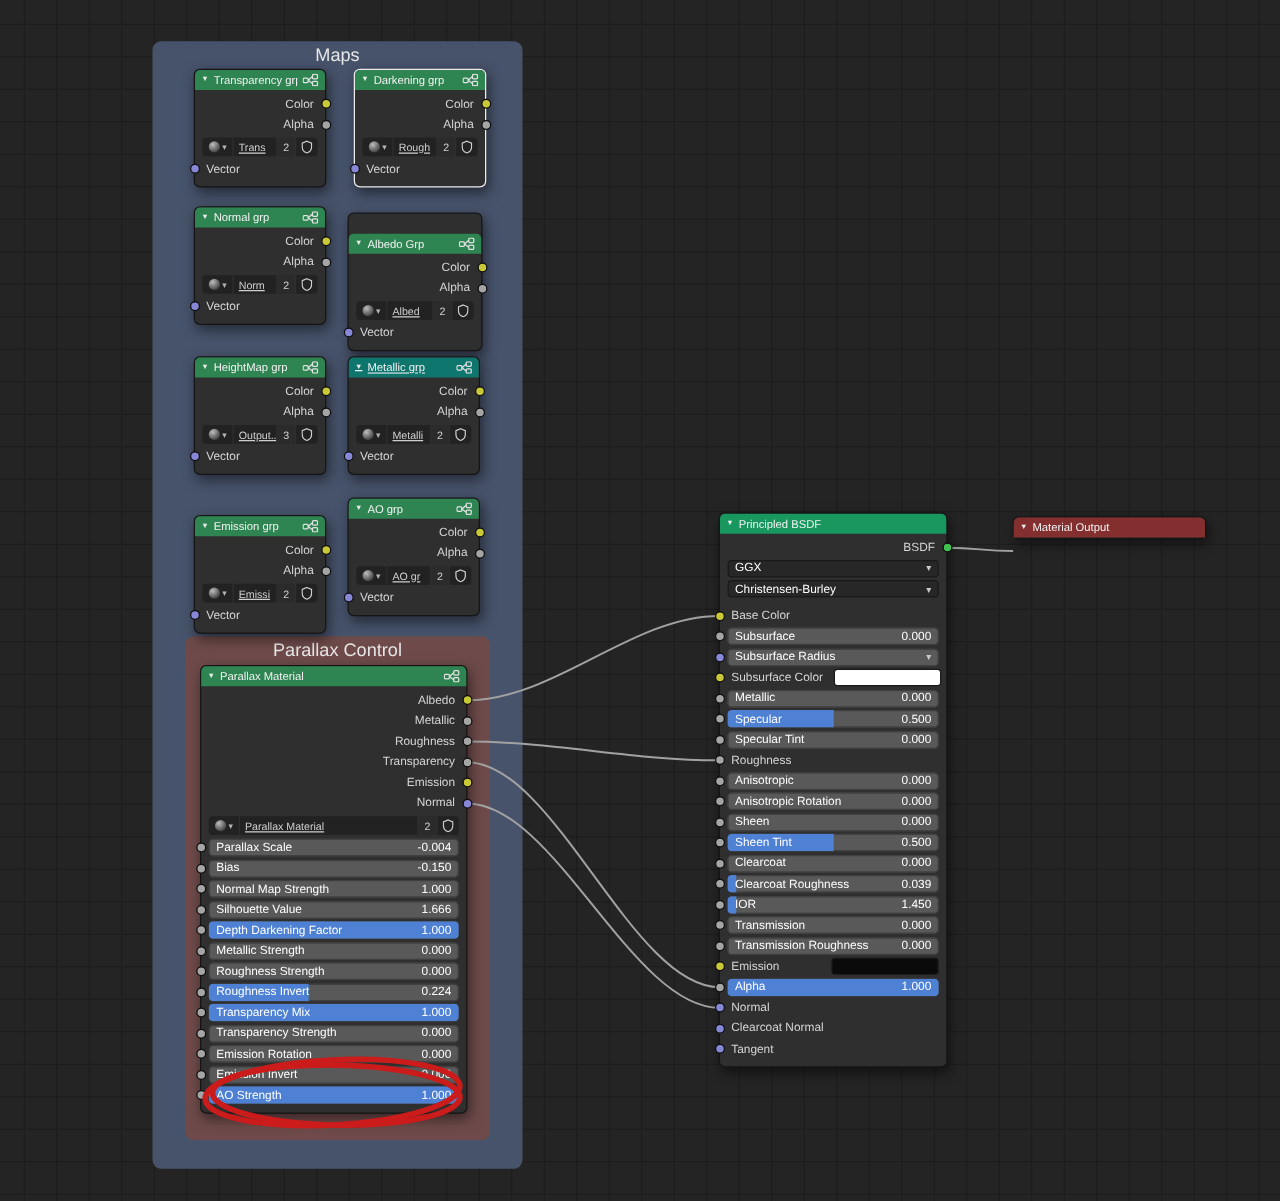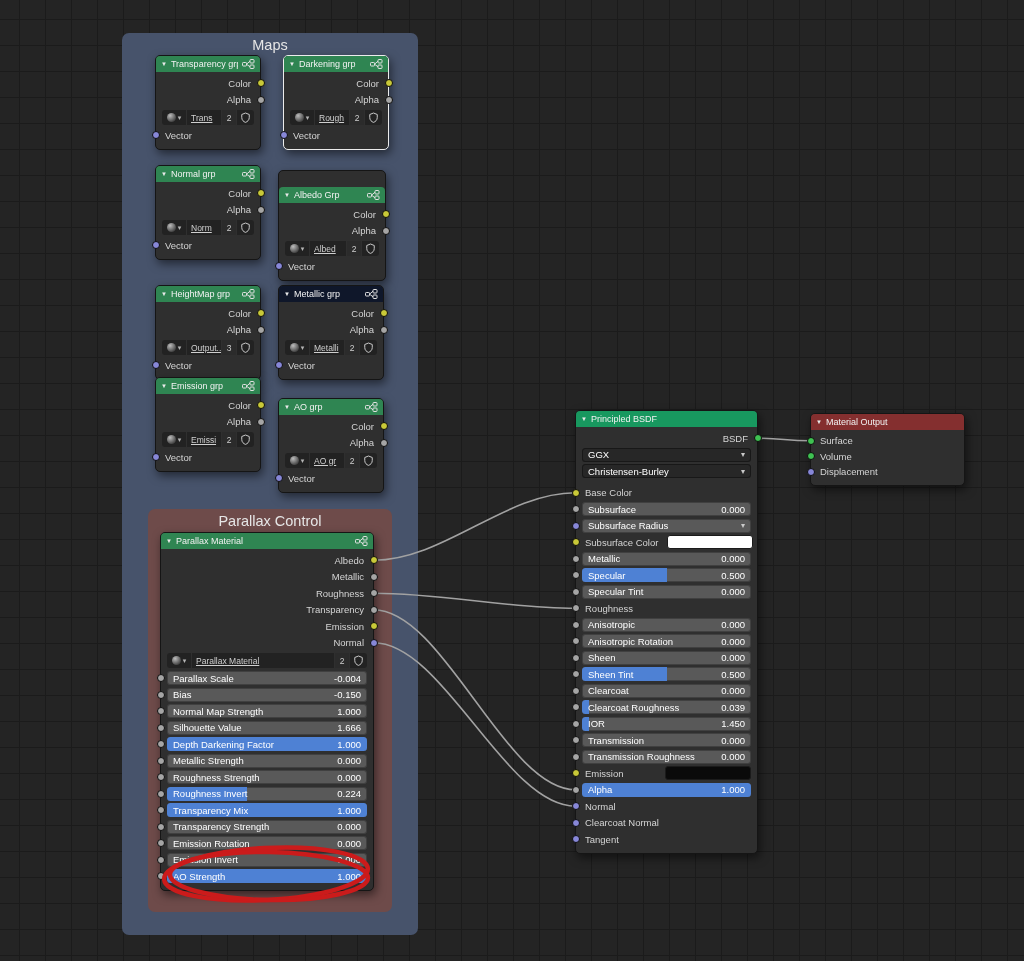--- a/index.html
+++ b/index.html
@@ -281,7 +281,7 @@
       </div>
     </div>
     <div class="node" style="left: 278px; top: 285px; width: 106px;">
-      <div class="nheader" style="background: #0f172a;">
+      <div class="nheader" style="background: #0f766e; text-decoration: underline;">
         <span class="tri">▼</span>
         <span class="ntitle">Metallic grp</span>
         <span class="hicon">

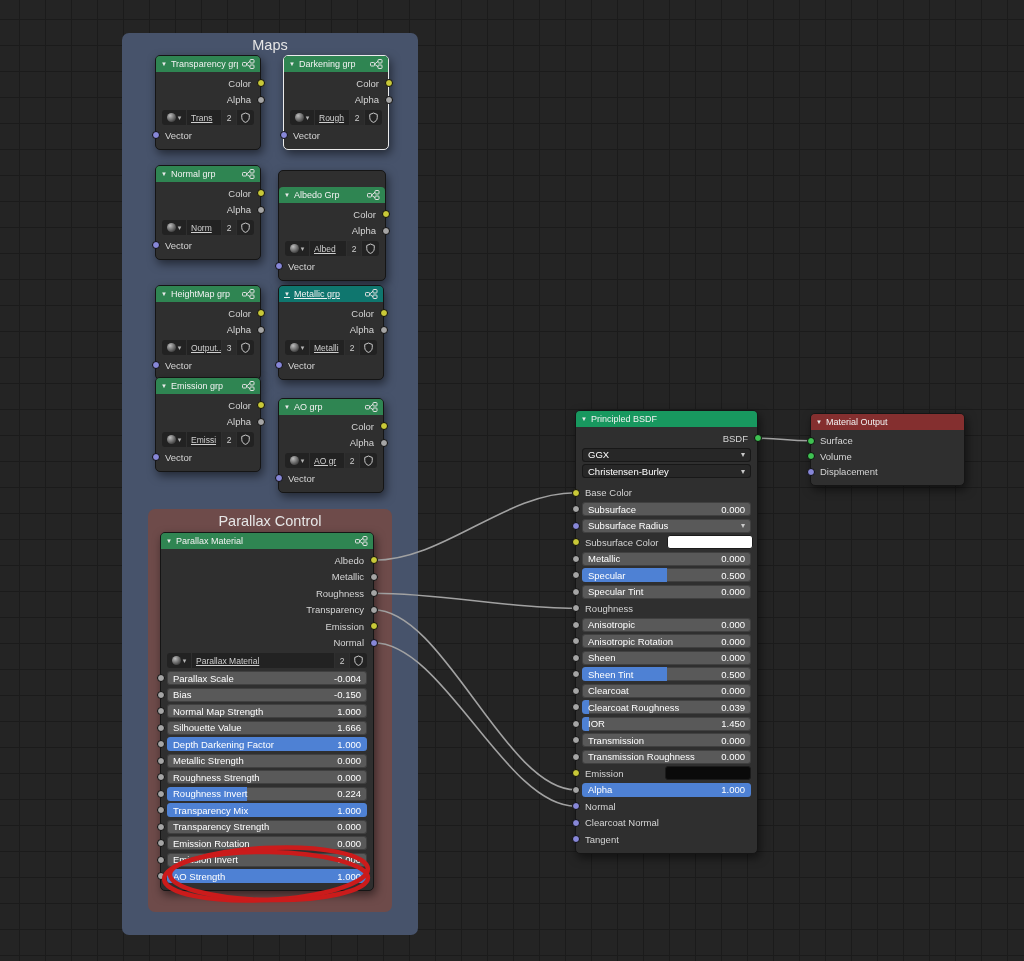--- a/index.html
+++ b/index.html
@@ -321,7 +321,7 @@
         </div>
       </div>
     </div>
-    <div class="node" style="left: 155px; top: 377px; width: 106px;">
+    <div class="node" style="left: 155px; top: 412px; width: 106px;">
       <div class="nheader" style="background: rgb(47, 133, 82);">
         <span class="tri">▼</span>
         <span class="ntitle">Emission grp</span>

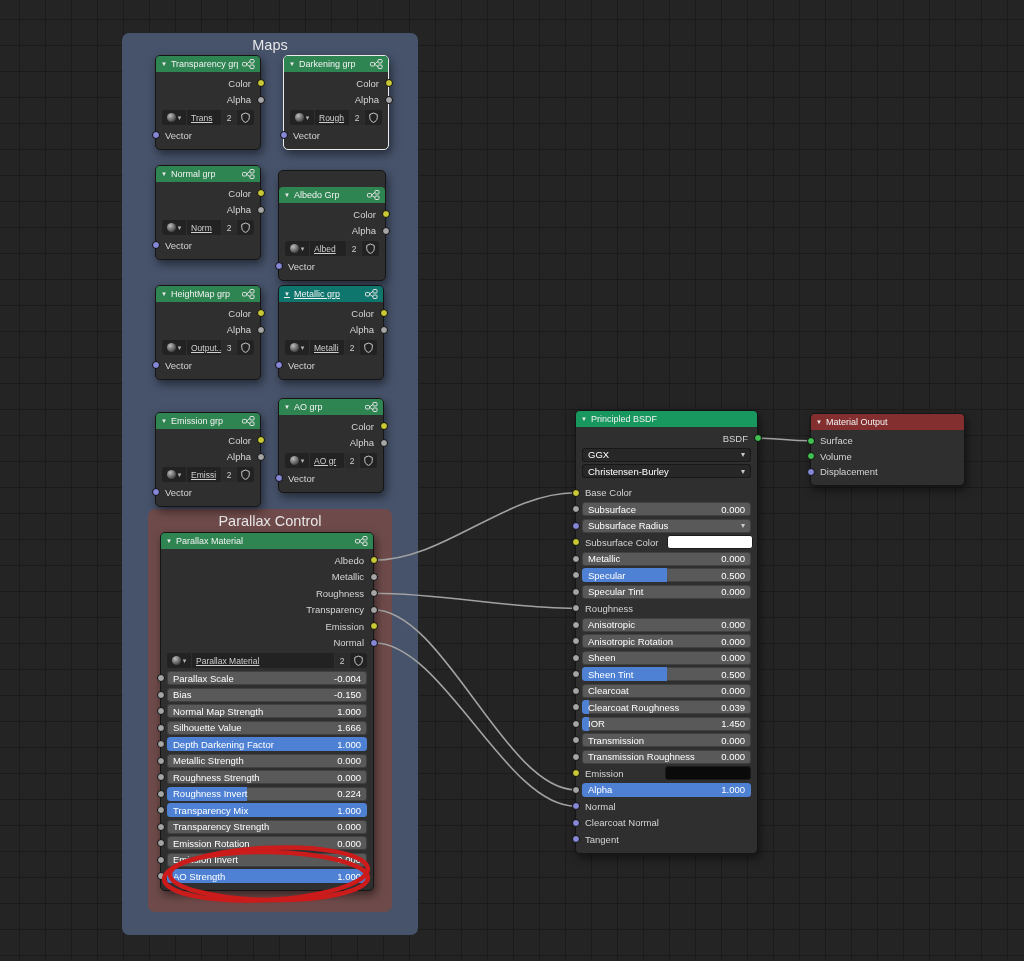--- a/index.html
+++ b/index.html
@@ -740,20 +740,6 @@
         <span class="tri">▼</span>
         <span class="ntitle">Material Output</span>
       </div>
-      <div class="nbody">
-        <div class="row row-sm">
-          <span class="lbl">Surface</span>
-          <span class="socket s-in" style="background: rgb(63, 194, 82);"></span>
-        </div>
-        <div class="row row-sm">
-          <span class="lbl">Volume</span>
-          <span class="socket s-in" style="background: rgb(63, 194, 82);"></span>
-        </div>
-        <div class="row row-sm">
-          <span class="lbl">Displacement</span>
-          <span class="socket s-in" style="background: rgb(135, 135, 216);"></span>
-        </div>
-      </div>
     </div>
   </div>
 

